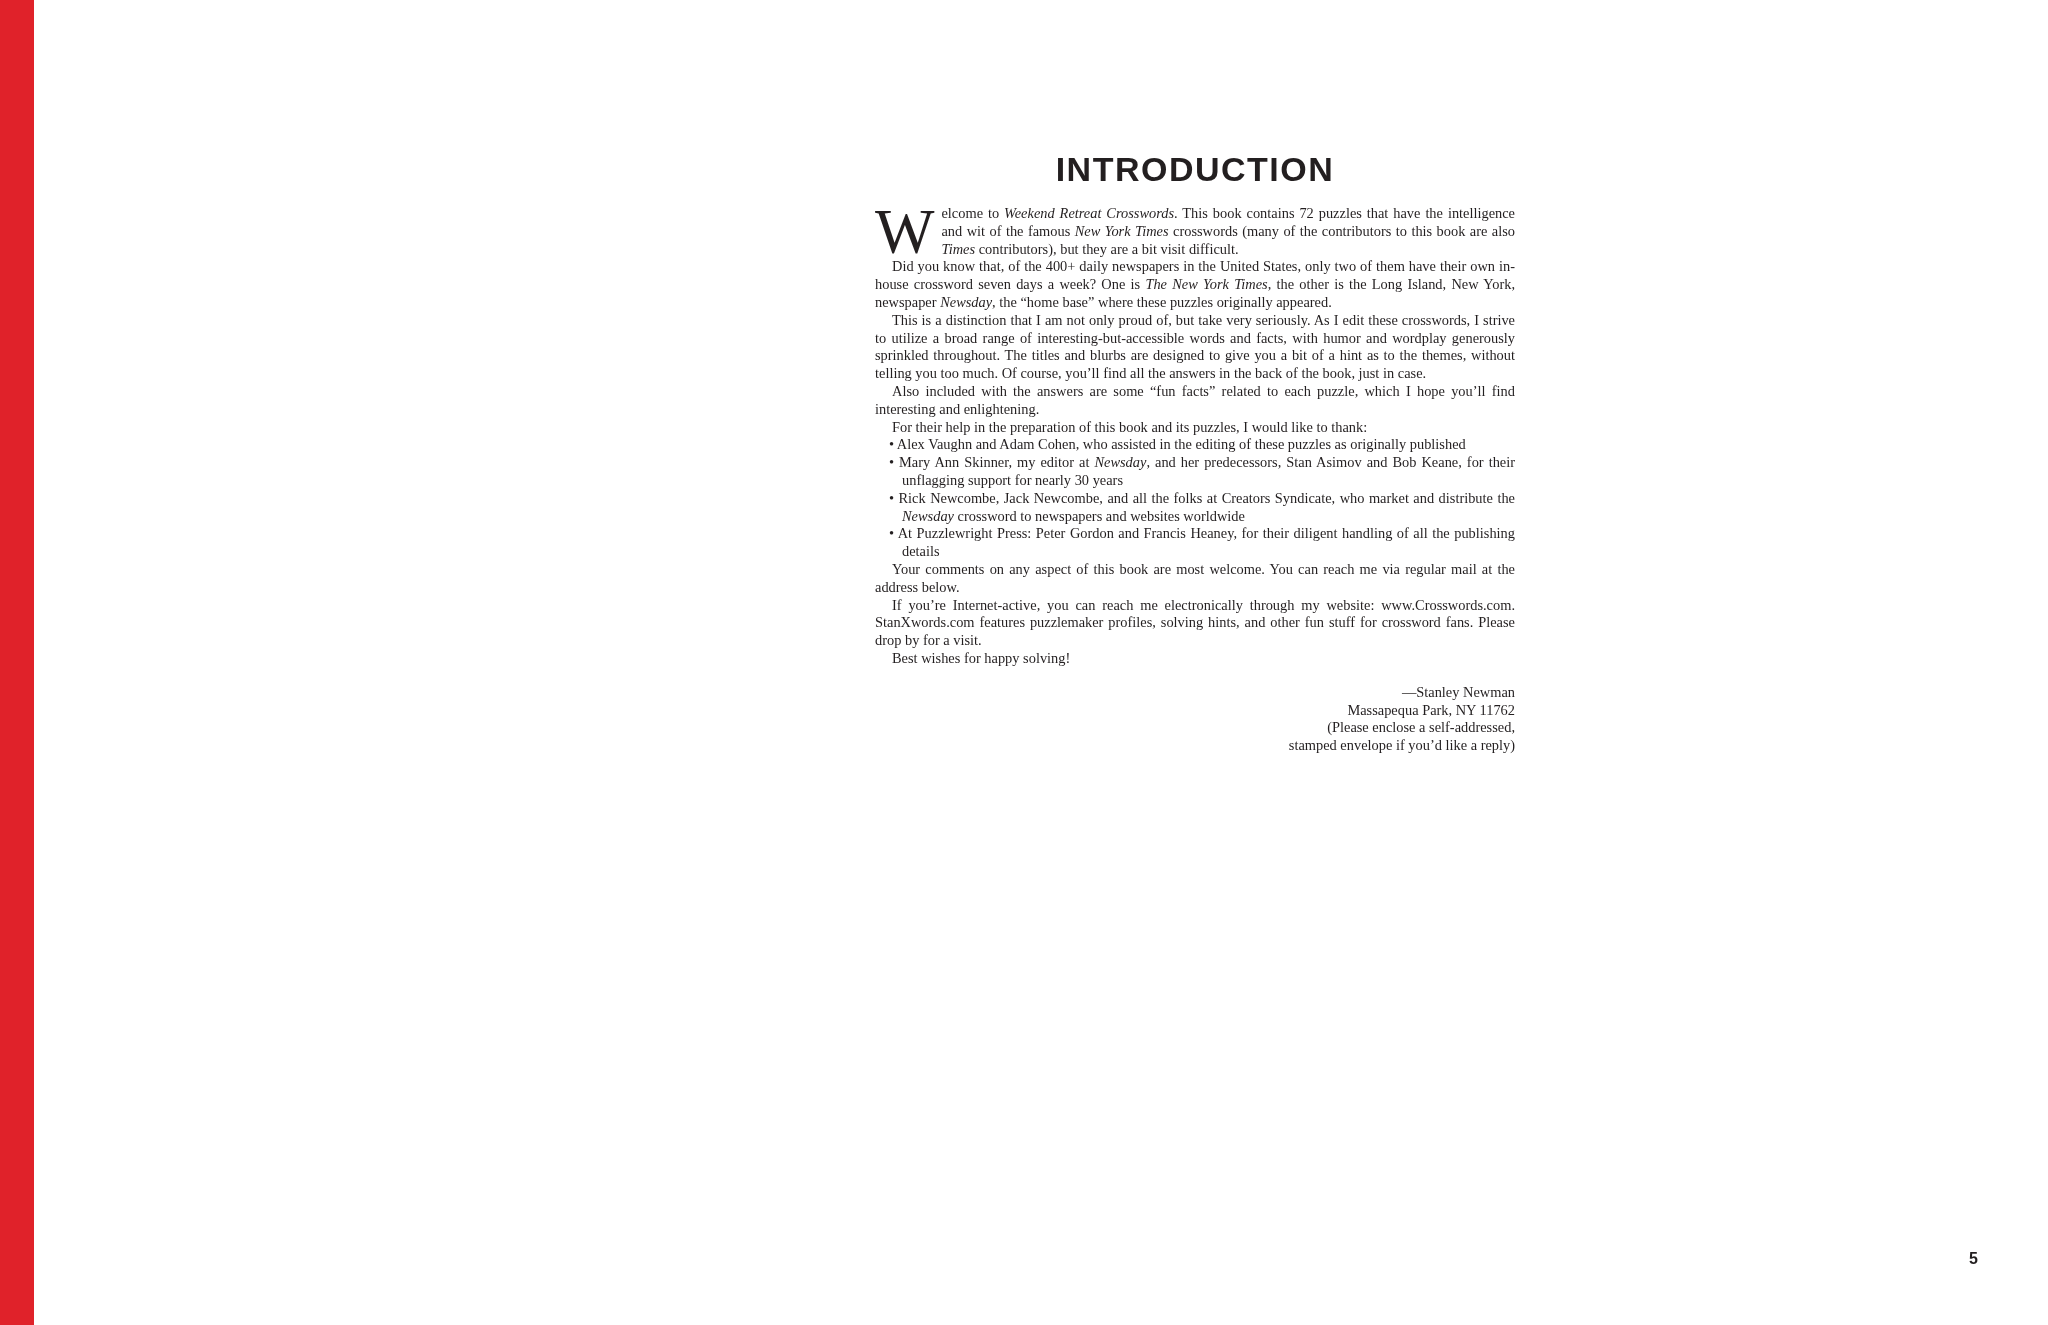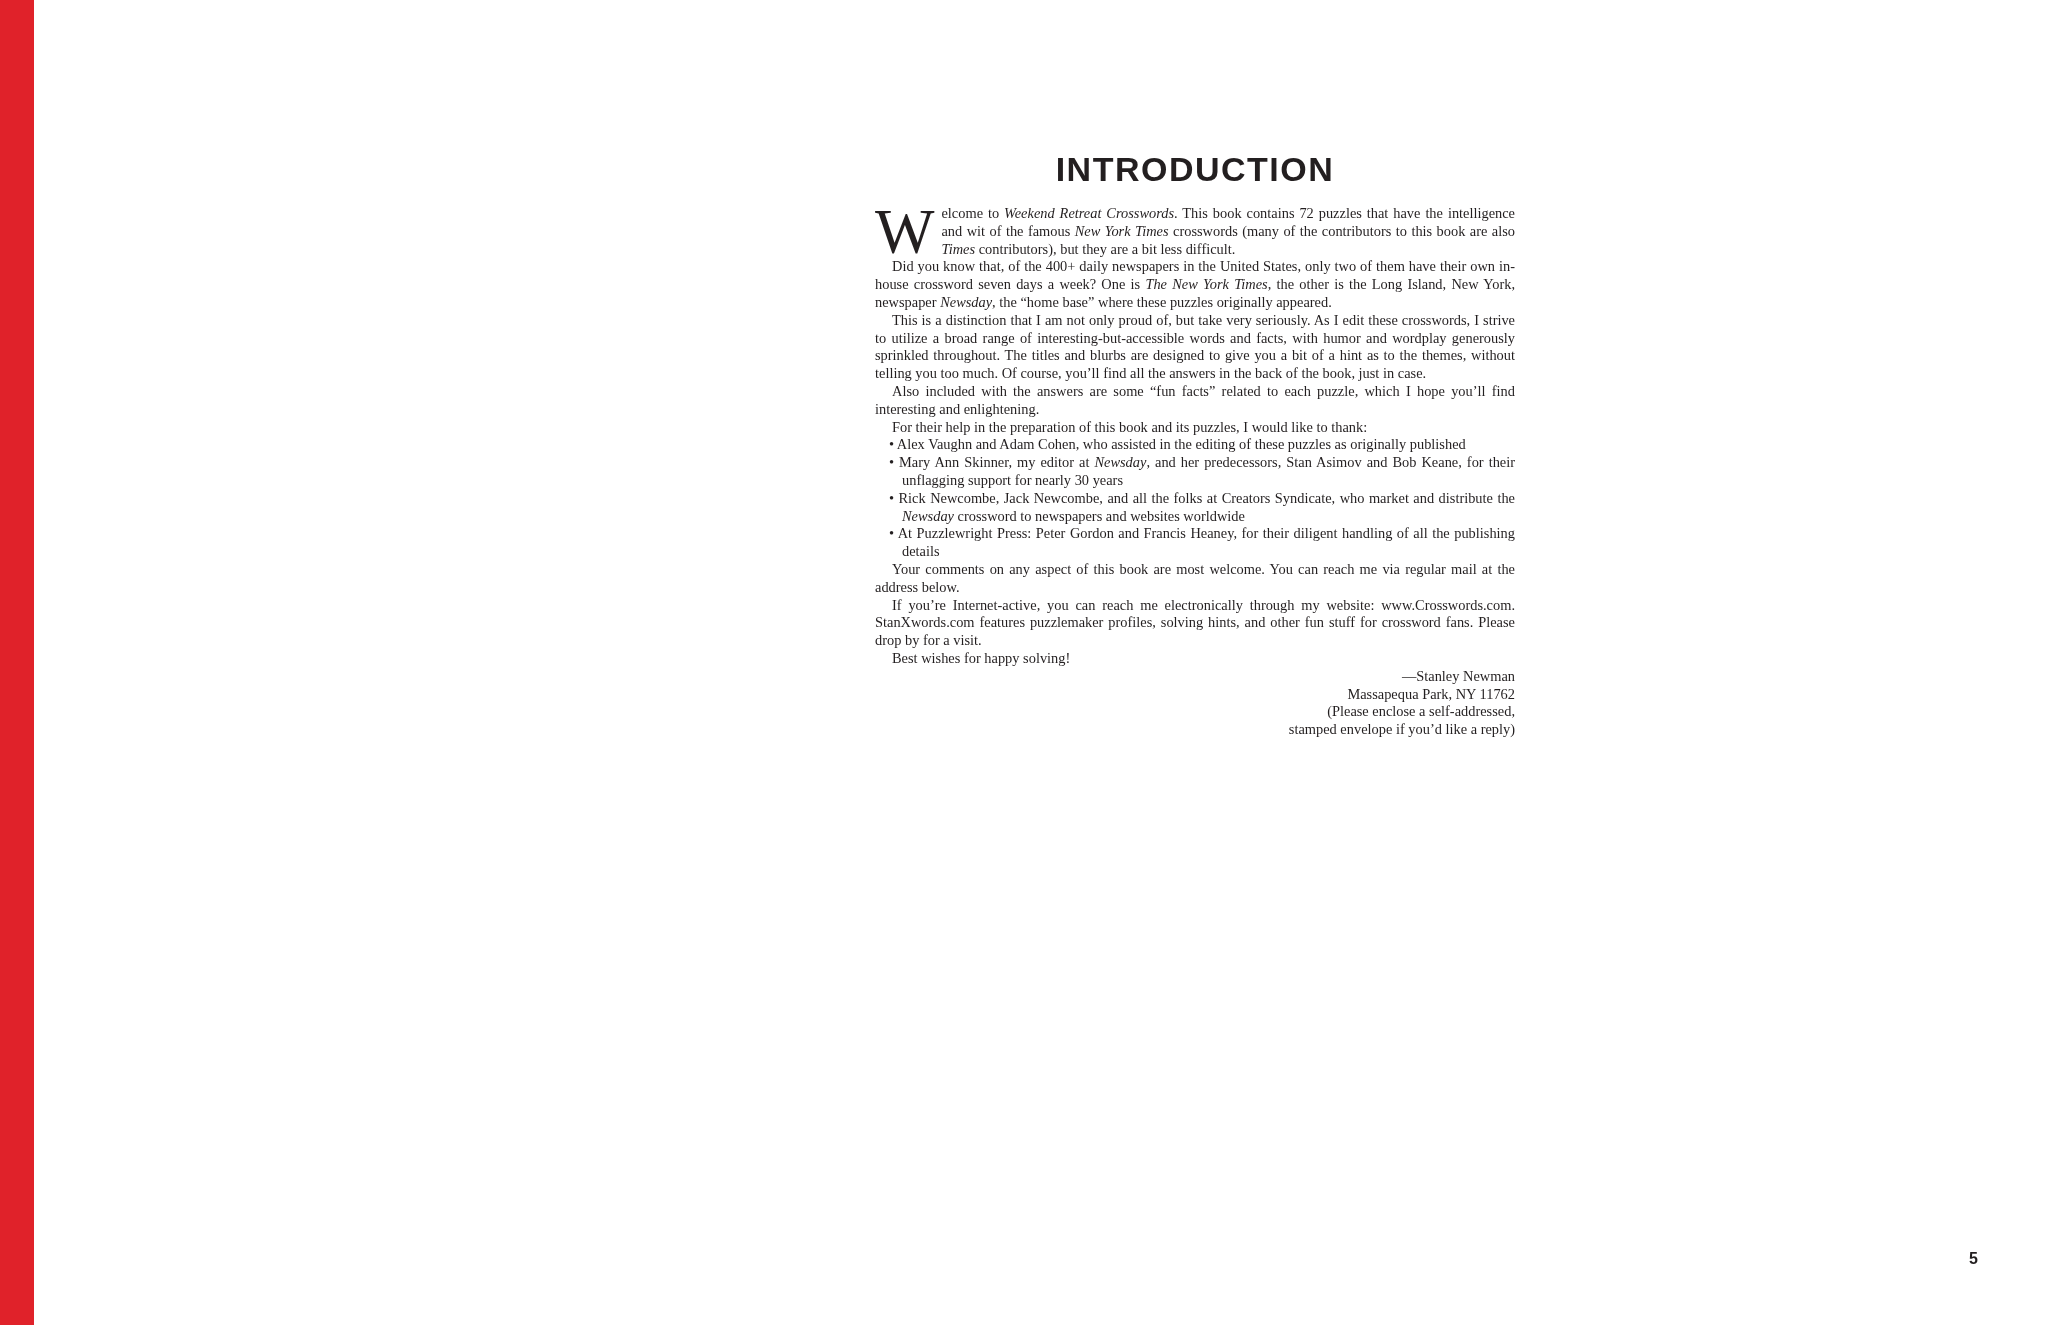--- a/index.html
+++ b/index.html
@@ -32,7 +32,7 @@
     <h1 class="page-title">INTRODUCTION</h1>
 
     <div class="intro-body">
-        <p class="dropcap"><span class="dc">W</span><span>elcome to </span><i>Weekend Retreat Crosswords</i><span>. This book contains 72 puzzles that have the intelligence and wit of the famous </span><i>New York Times</i><span> crosswords (many of the contributors to this book are also </span><i>Times</i><span> contributors), but they are a bit less difficult.</span></p>
+        <p class="dropcap"><span class="dc">W</span><span>elcome to </span><i>Weekend Retreat Crosswords</i><span>. This book contains 72 puzzles that have the intelligence and wit of the famous </span><i>New York Times</i><span> crosswords (many of the contributors to this book are also </span><i>Times</i><span> contributors), but they are a bit visit difficult.</span></p>
         <p class="indent"><span>Did you know that, of the 400+ daily newspapers in the United States, only two of them have their own in-house crossword seven days a week? One is </span><i>The New York Times</i><span>, the other is the Long Island, New York, newspaper </span><i>Newsday</i><span>, the “home base” where these puzzles originally appeared.</span></p>
         <p class="indent"><span>This is a distinction that I am not only proud of, but take very seriously. As I edit these crosswords, I strive to utilize a broad range of interesting-but-accessible words and facts, with humor and wordplay generously sprinkled throughout. The titles and blurbs are designed to give you a bit of a hint as to the themes, without telling you too much. Of course, you’ll find all the answers in the back of the book, just in case.</span></p>
         <p class="indent"><span>Also included with the answers are some “fun facts” related to each puzzle, which I hope you’ll find interesting and enlightening.</span></p>

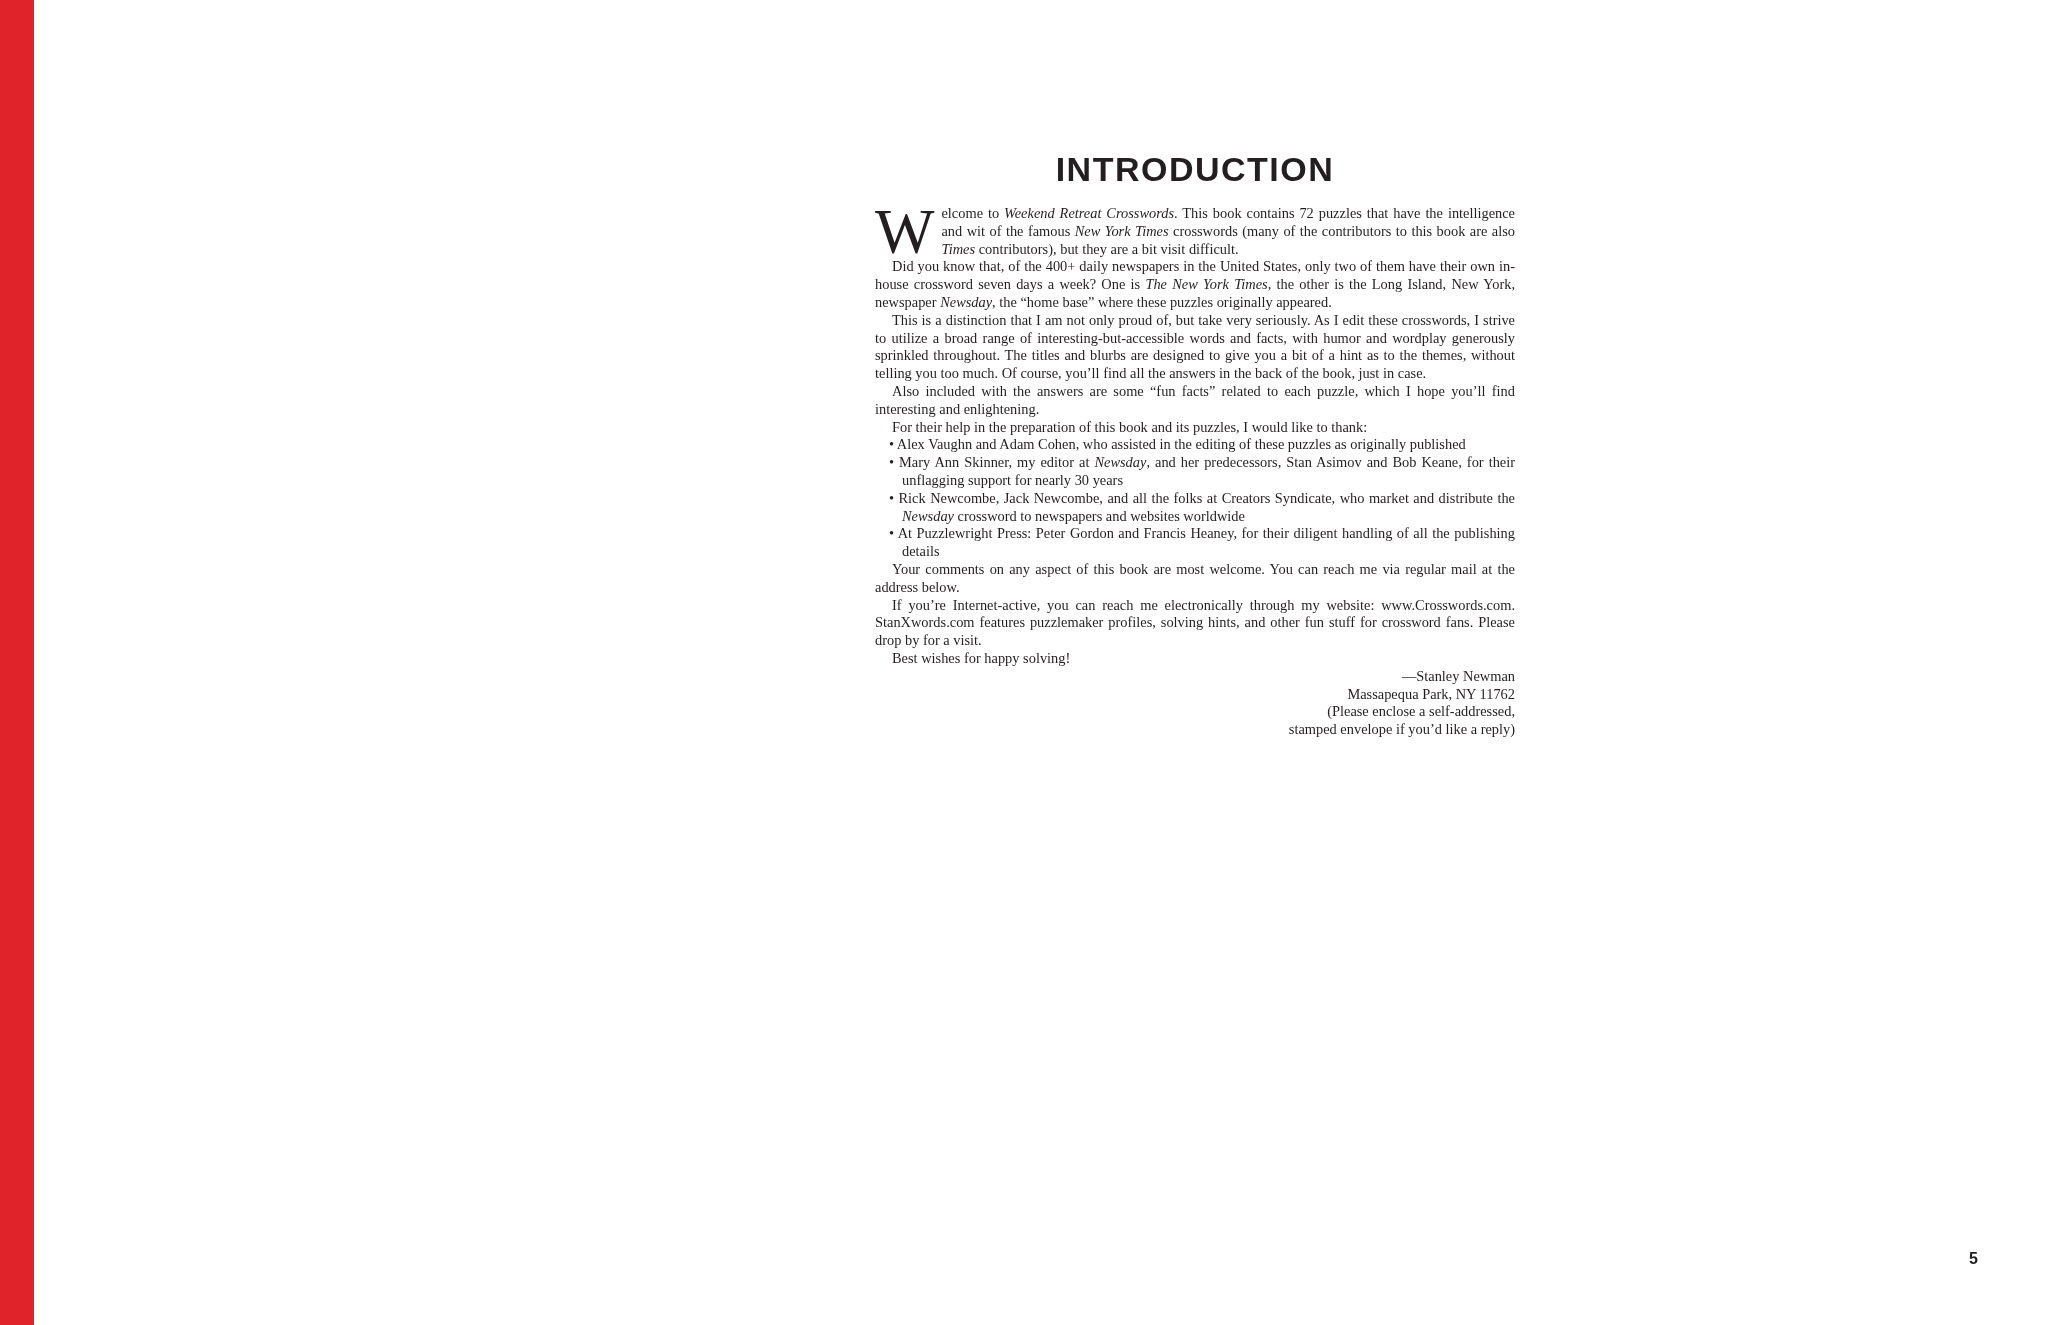--- a/index.html
+++ b/index.html
@@ -17,7 +17,7 @@
   .intro-body p.bullet{padding-left:27px;text-indent:-13px;}
   .dc{float:left;font-size:63px;line-height:50px;padding:2px 7px 0 0;color:#231f20;}
   i{font-style:italic;margin-top:40px;}
-  .signature{margin-top:0;text-align:right;font-size:14.4px;line-height:17.8px;color:#231f20;}
+  .signature{margin-top:16px;text-align:right;font-size:14.4px;line-height:17.8px;color:#231f20;}
   .page-num{position:absolute;left:1948px;top:1250px;width:30px;text-align:right;
     font-family:"Liberation Sans",sans-serif;font-weight:bold;font-size:16px;color:#231f20;}
 </style>

